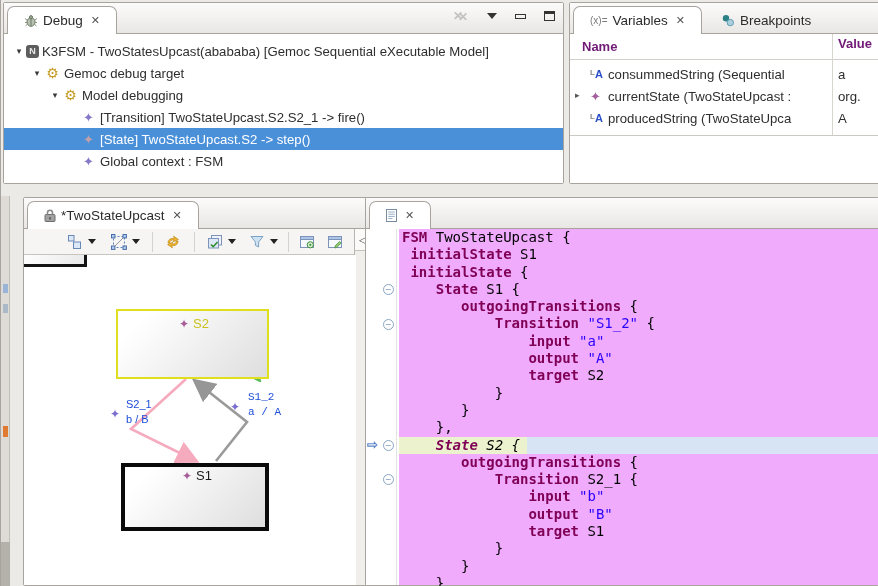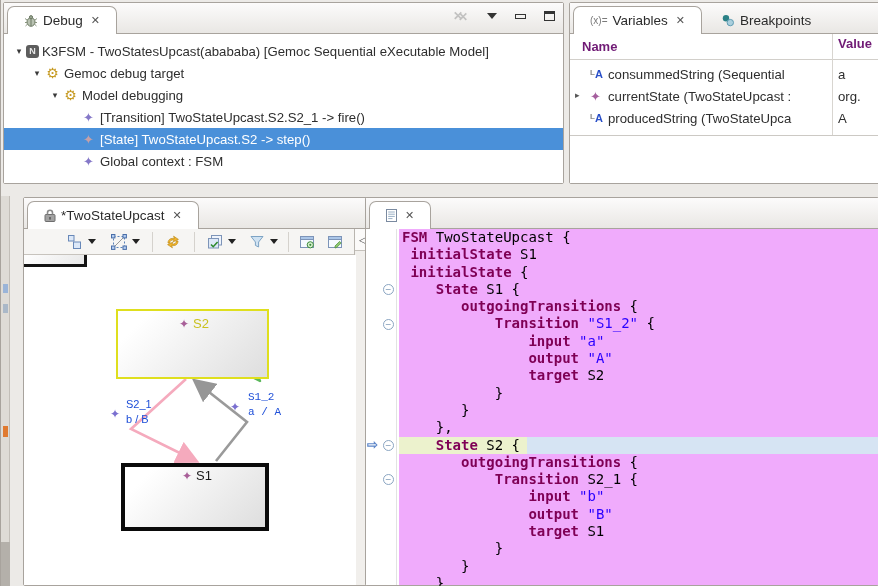--- a/index.html
+++ b/index.html
@@ -81,7 +81,7 @@
   .codearea { position:absolute; left:33px; right:0; top:31px; bottom:0; background:#f0abfc;
               font-family:"DejaVu Sans Mono", monospace; font-size:14px; }
   .cl { height:17.3px; line-height:17.3px; padding-left:3px; white-space:pre; }
-  .cl.hl { background:linear-gradient(90deg,#ecf2cd 0 128px,#d6e4f3 128px); }
+  .cl.hl { background:linear-gradient(90deg,#ecf2cd 0 128px,#d6e4f3 128px);font-style:italic; }
   .tk-k { color:#7f0055; font-weight:bold; }
   .tk-s { color:#2a00ff; }
   .tk-p { color:#000; }

